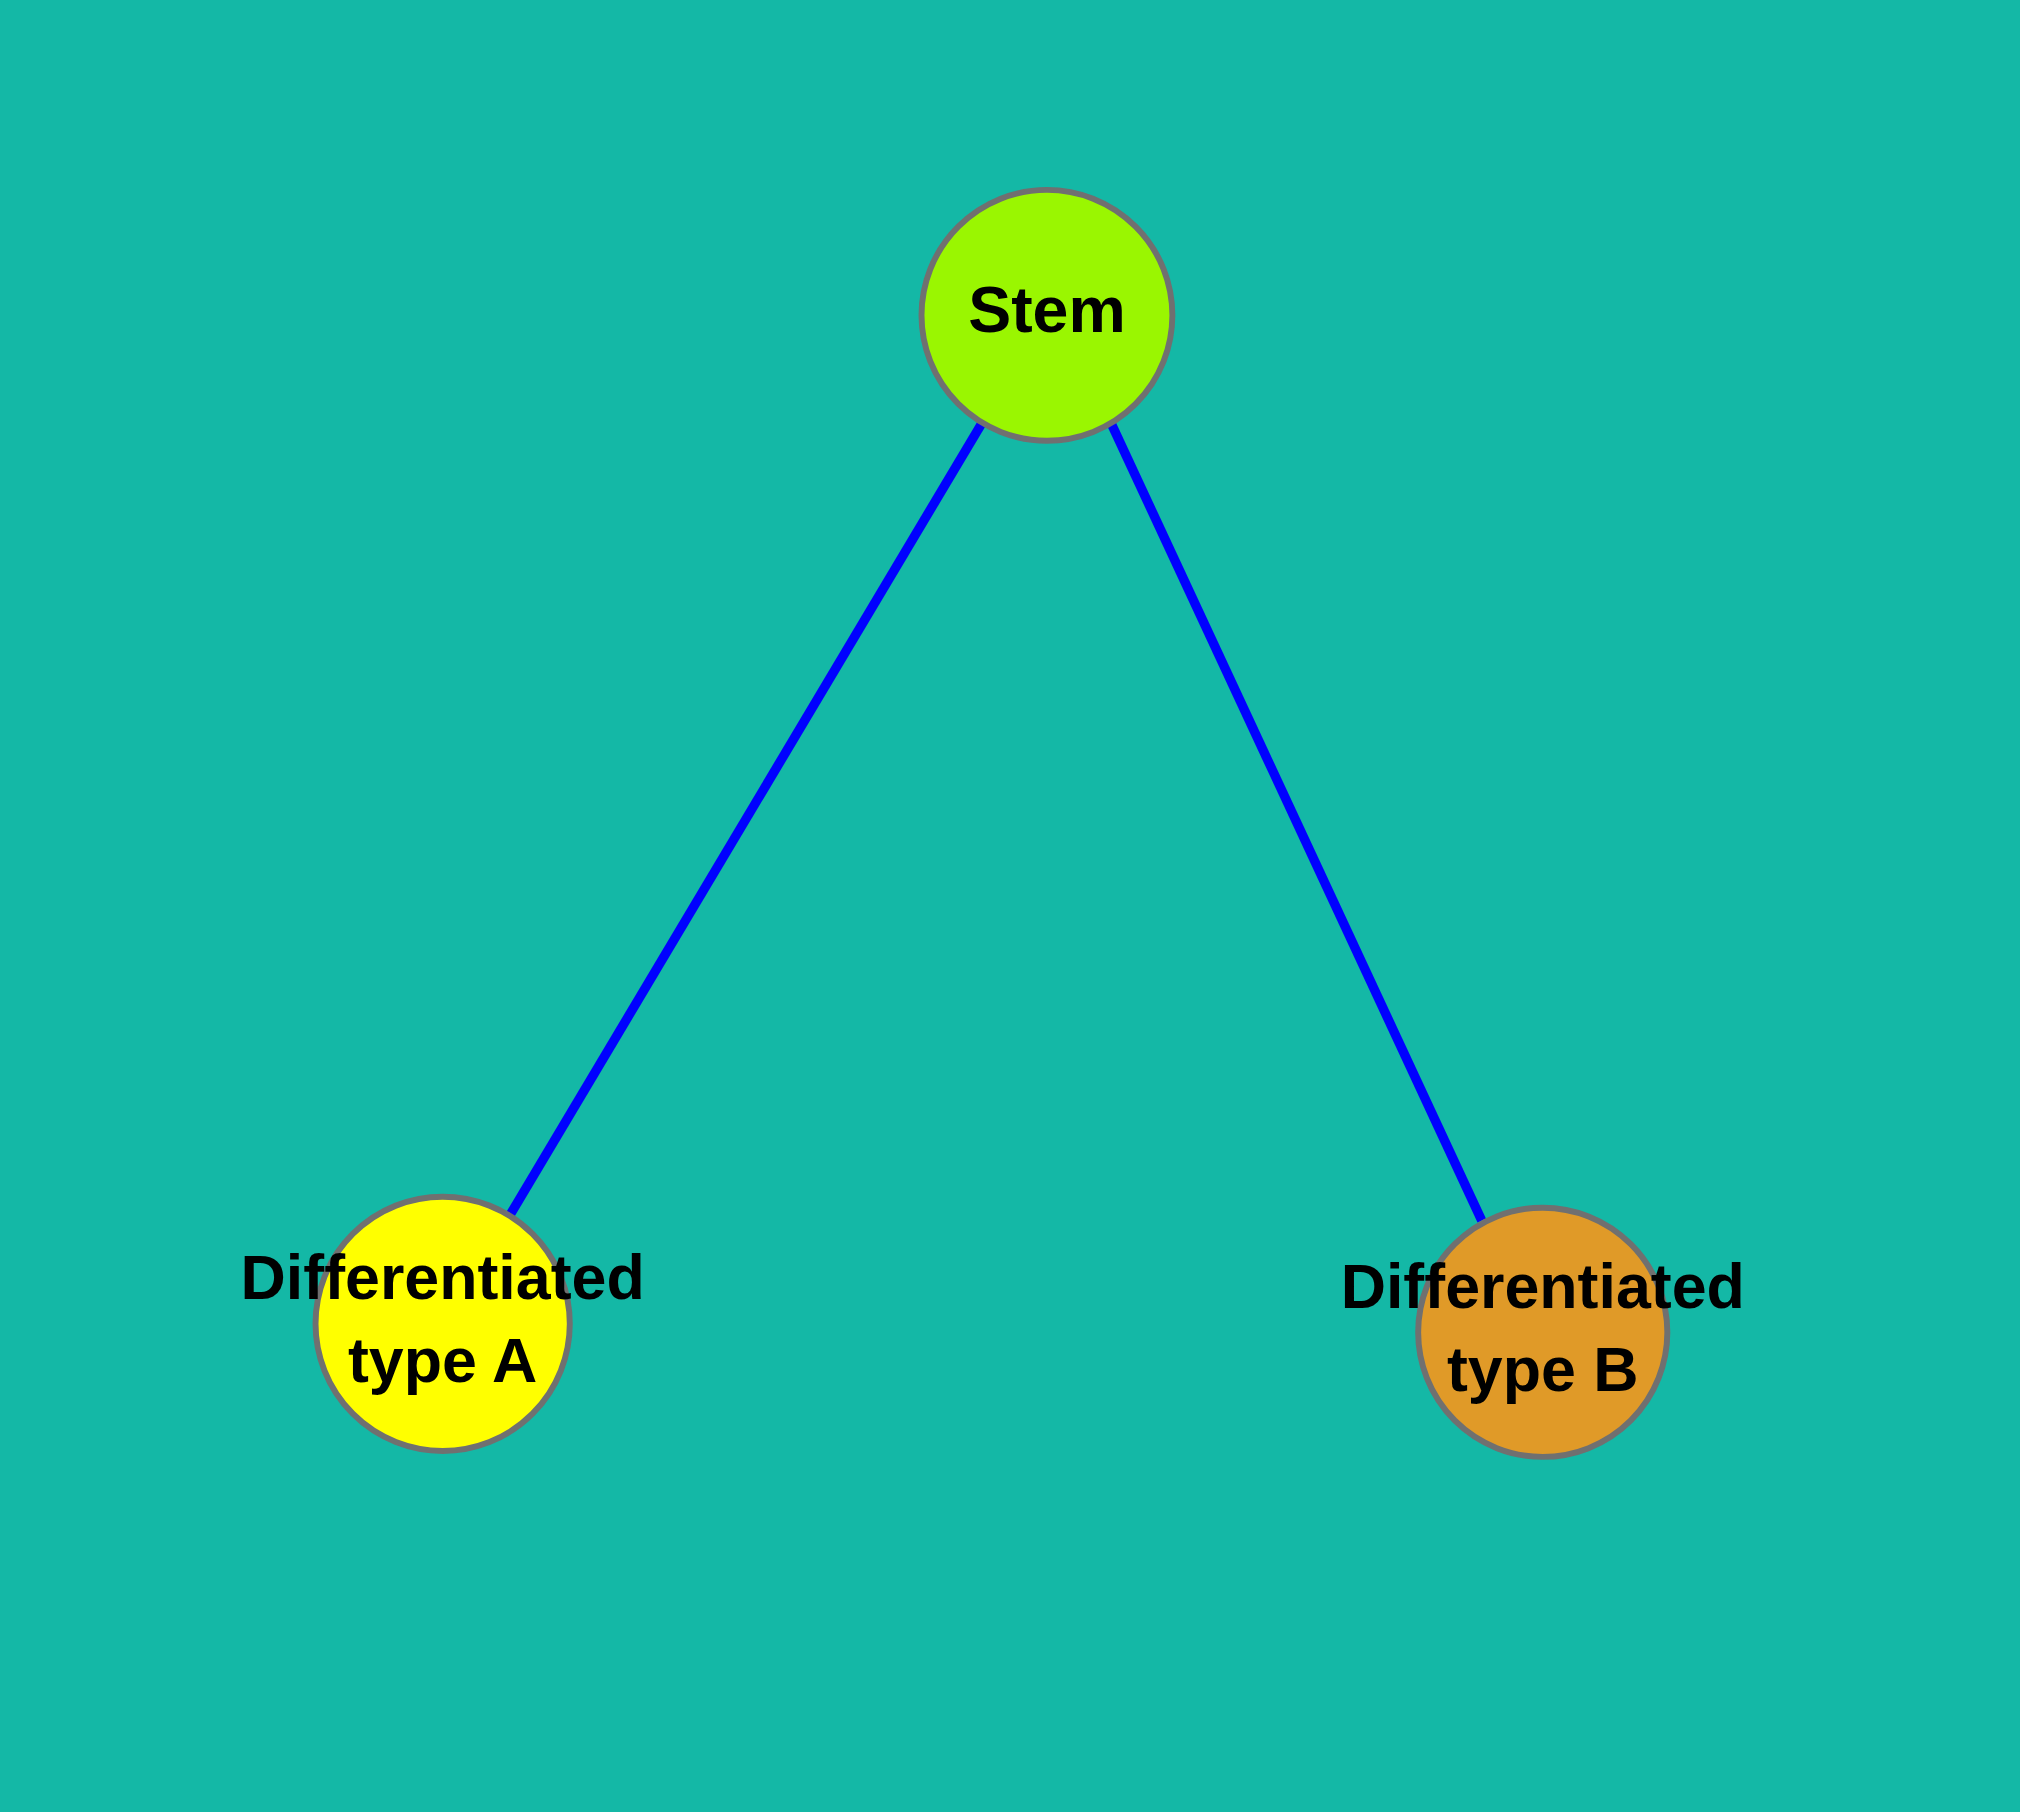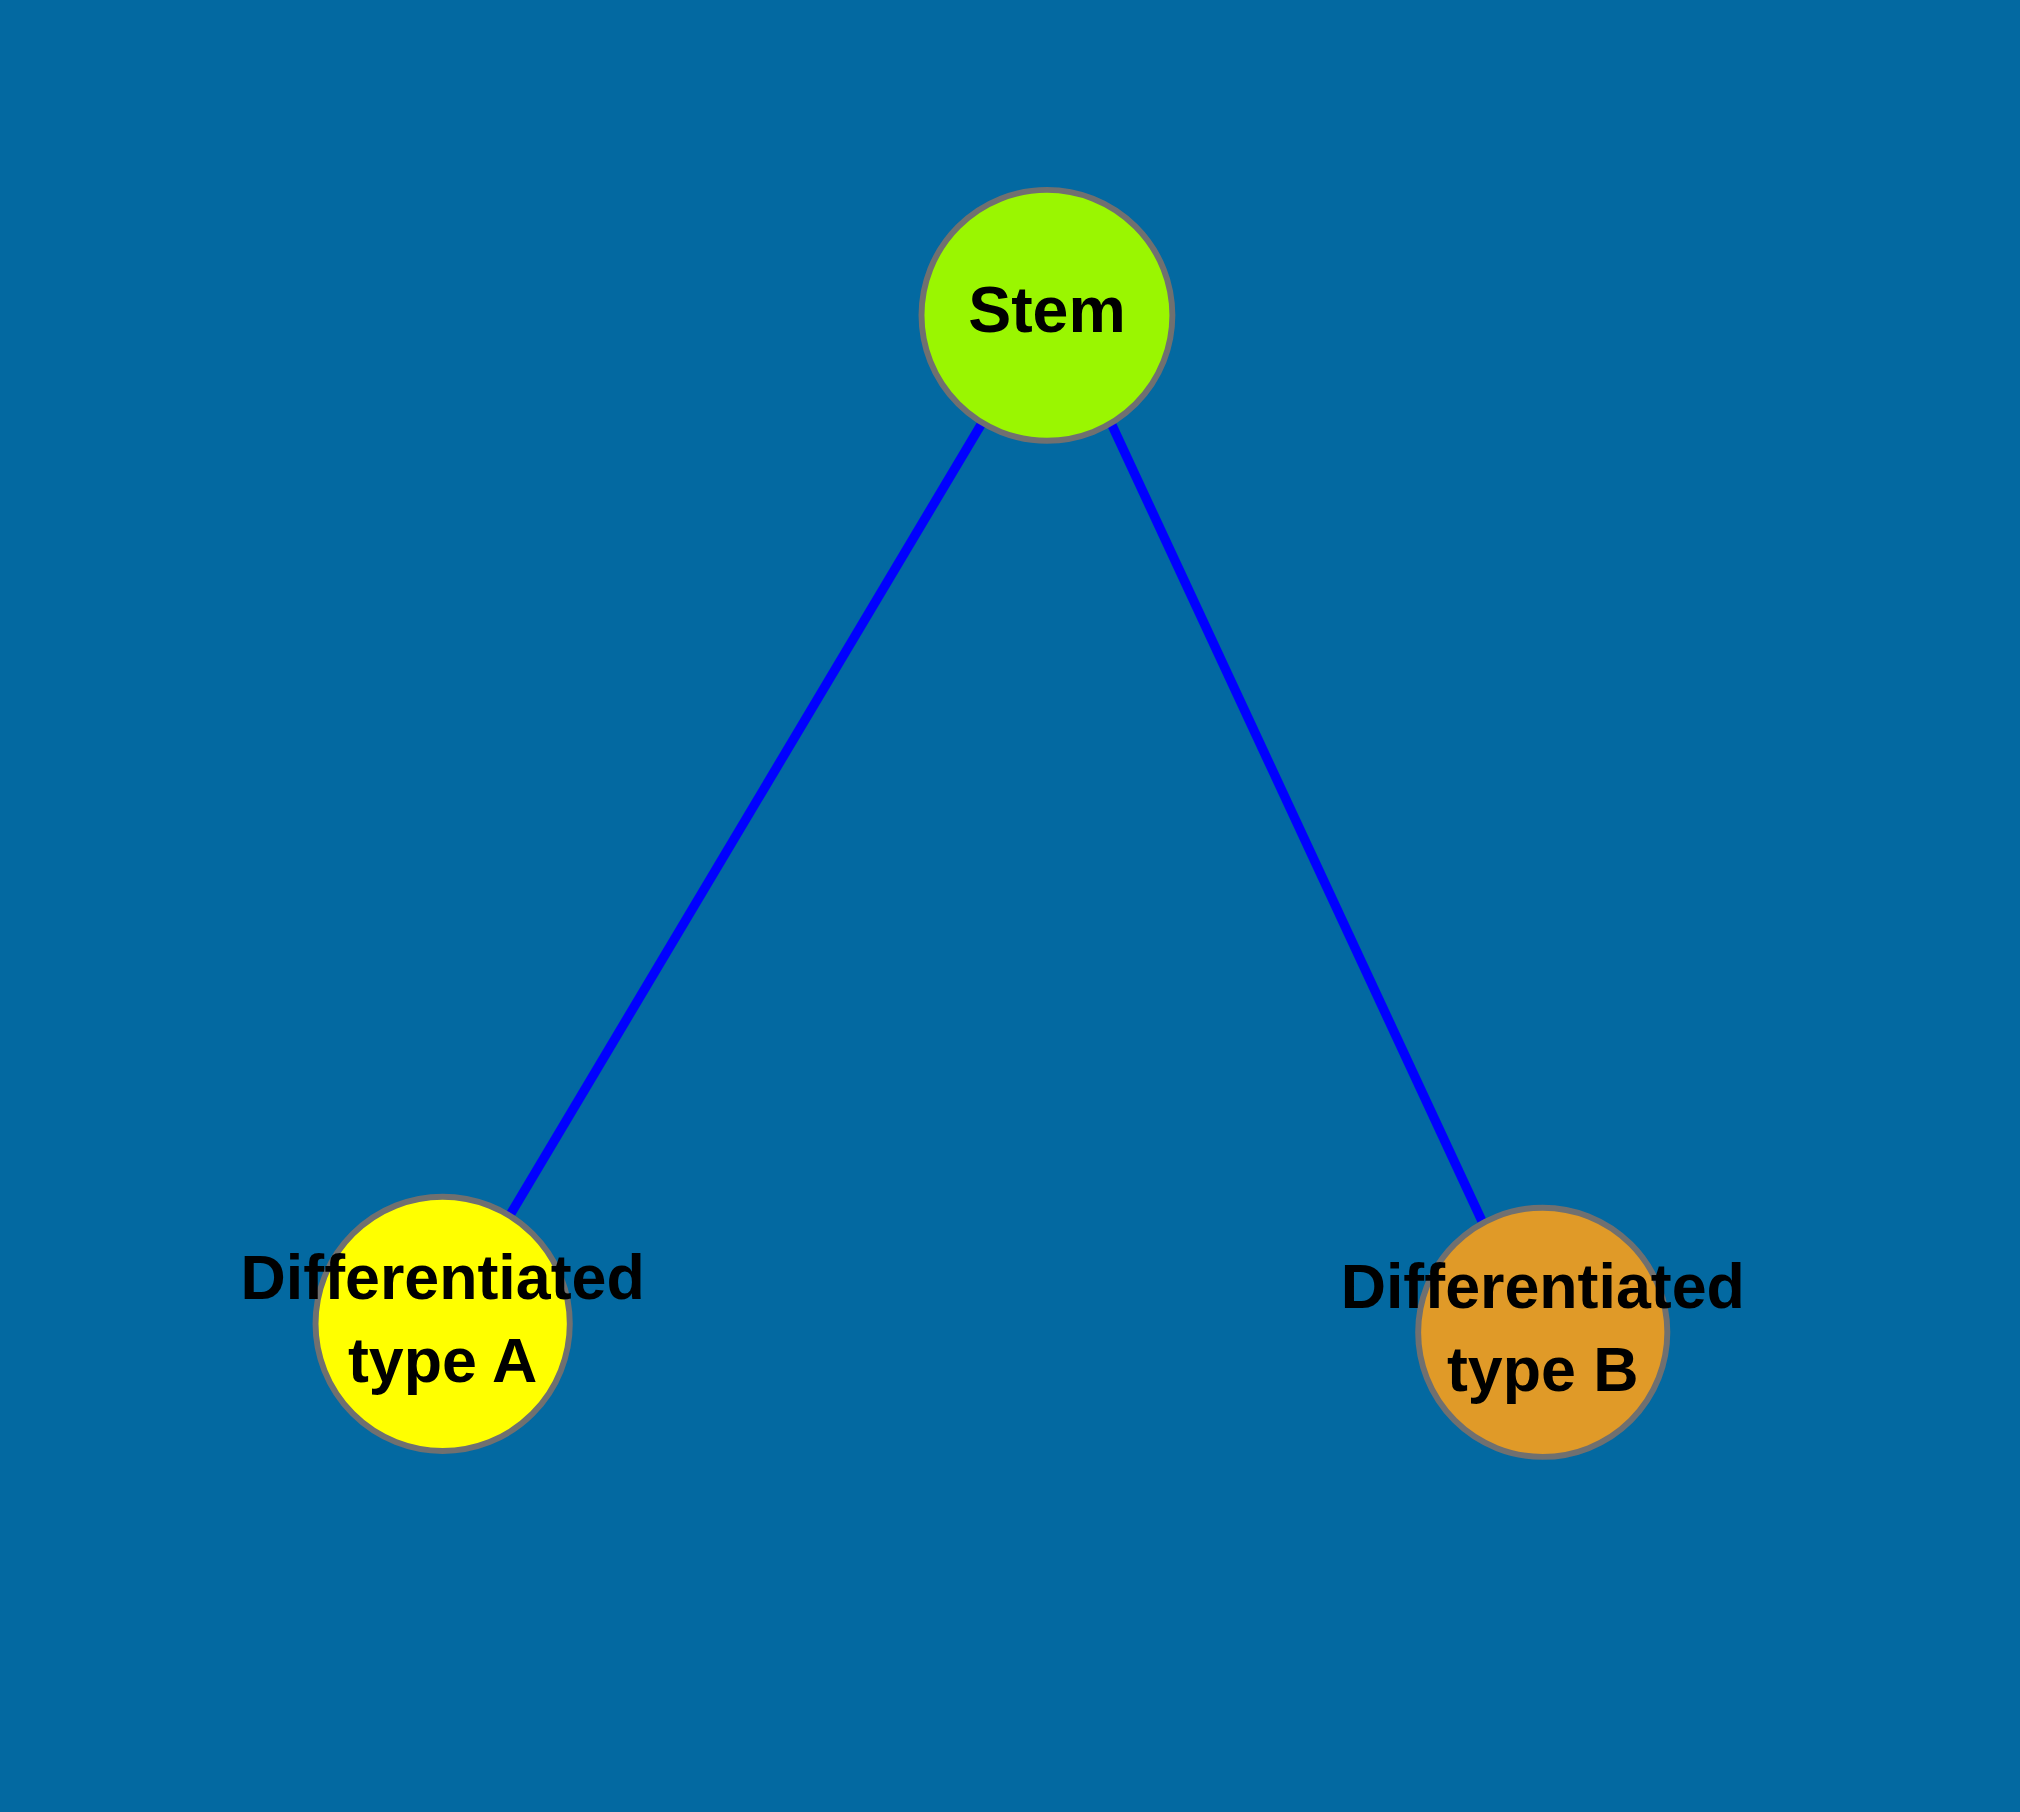--- a/index.html
+++ b/index.html
@@ -50,7 +50,7 @@
 </head>
 <body>
 
-<div id="canvas" style="background: #0369a1;">
+<div id="canvas" style="background: #14b8a6;">
   <svg id="graph-svg" viewBox="0 0 2384 2138">
     <g id="edges-layer">
         <line class="edge-line" x1="1159" y1="498" x2="600" y2="1436" stroke="#0000ff"></line>

